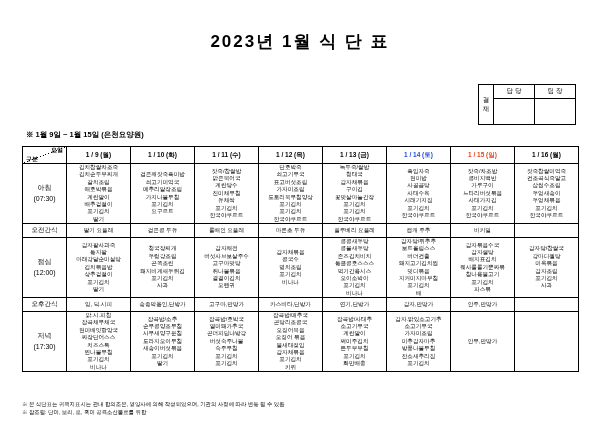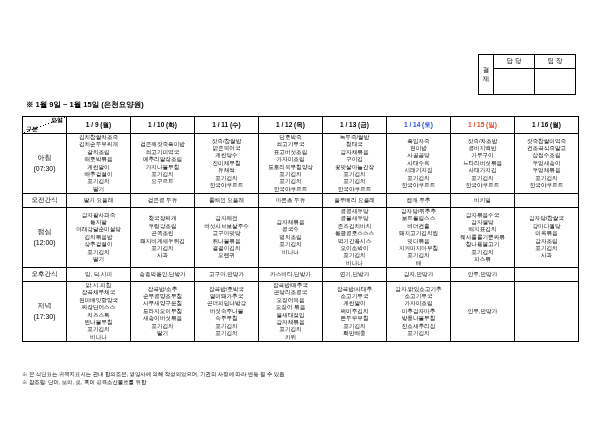--- a/index.html
+++ b/index.html
@@ -83,6 +83,7 @@
 
 <div class="page">
 
+  <div class="title">2023년 1월 식 단 표</div>
 
   <table class="signbox">
     <tbody>

